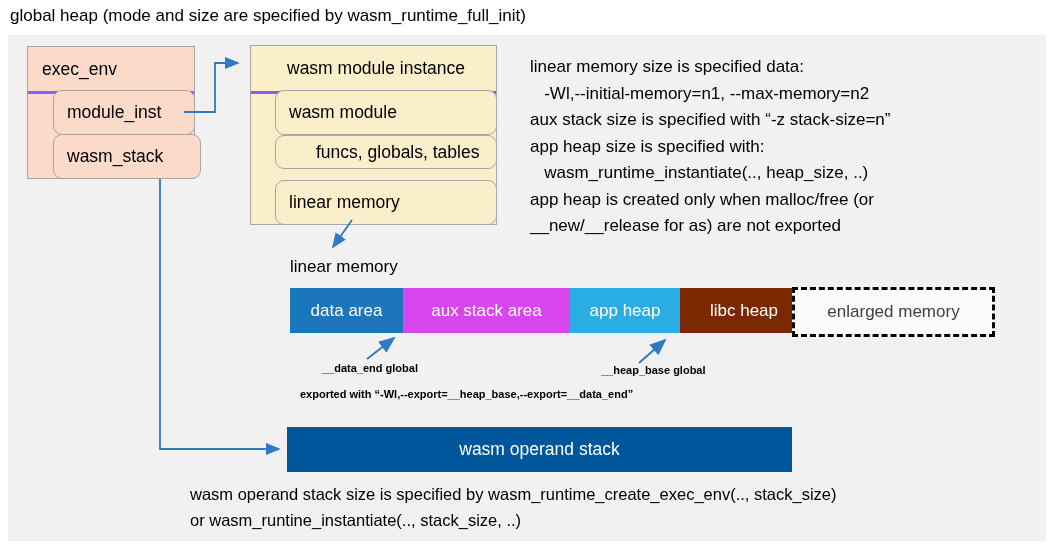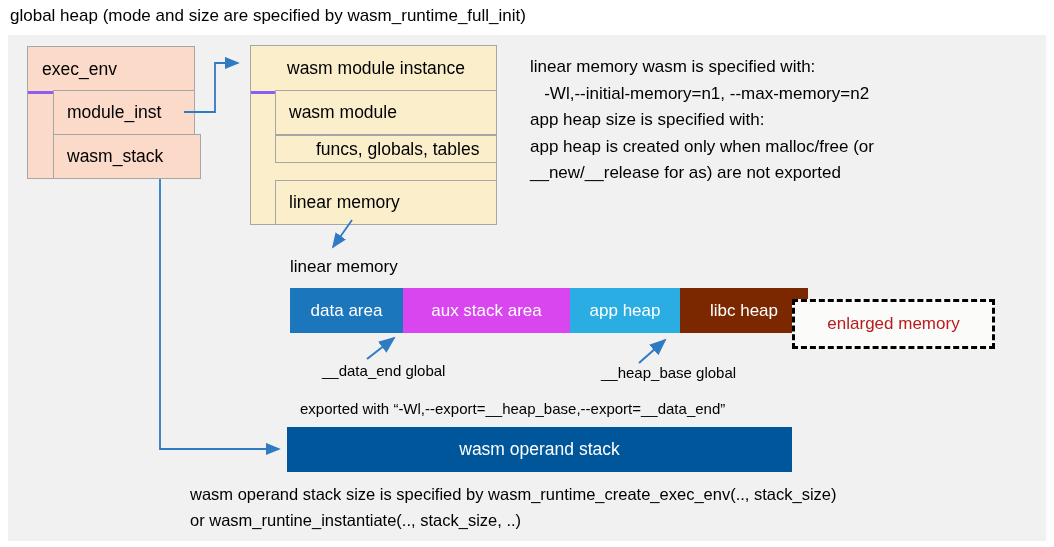--- a/index.html
+++ b/index.html
@@ -92,7 +92,7 @@
 </div>
 
 <div class="abs notes-top">
-  <div>linear memory wasm is specified with:</div>
+  <div>linear memory size is specified data:</div>
   <div>   -Wl,--initial-memory=n1, --max-memory=n2</div>
   <div>app heap size is specified with:</div>
   <div>app heap is created only when malloc/free (or</div>

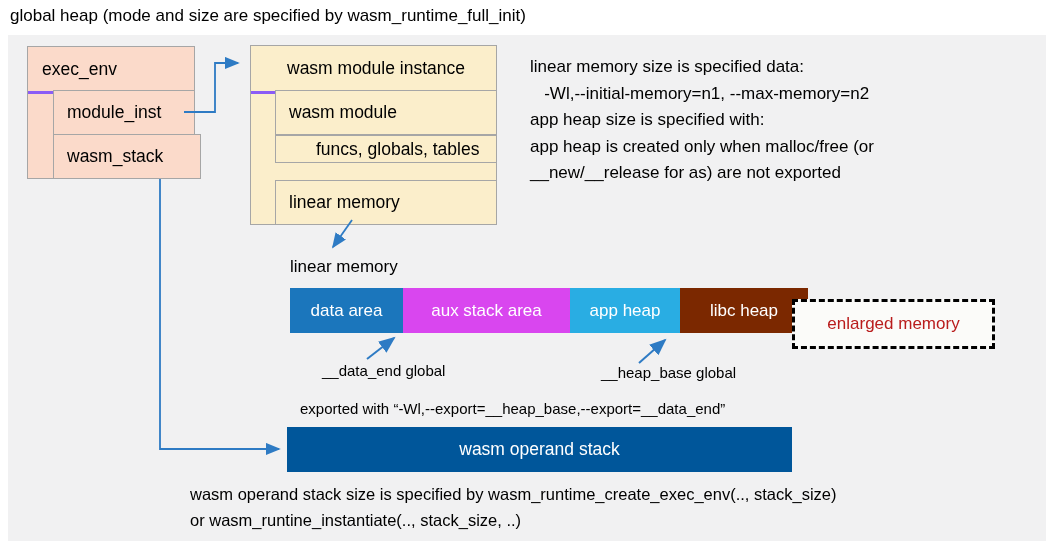--- a/index.html
+++ b/index.html
@@ -16,7 +16,7 @@
   .ibox{border:1px solid #A6A6A6;background:#FBEECB;font-size:17.5px;}
   .box-hdr{position:absolute;left:0;top:0;right:0;border-bottom:3px solid #8b5cf6;
     display:flex;align-items:center;padding-left:14px;}
-  .row{display:flex;align-items:center;padding-left:13px;}
+  .row{display:flex;align-items:center;padding-left:13px;border-radius:9px;}
 
   .exec-env{left:27px;top:46px;width:168px;height:133px;}
   .exec-env .box-hdr{height:44px;}

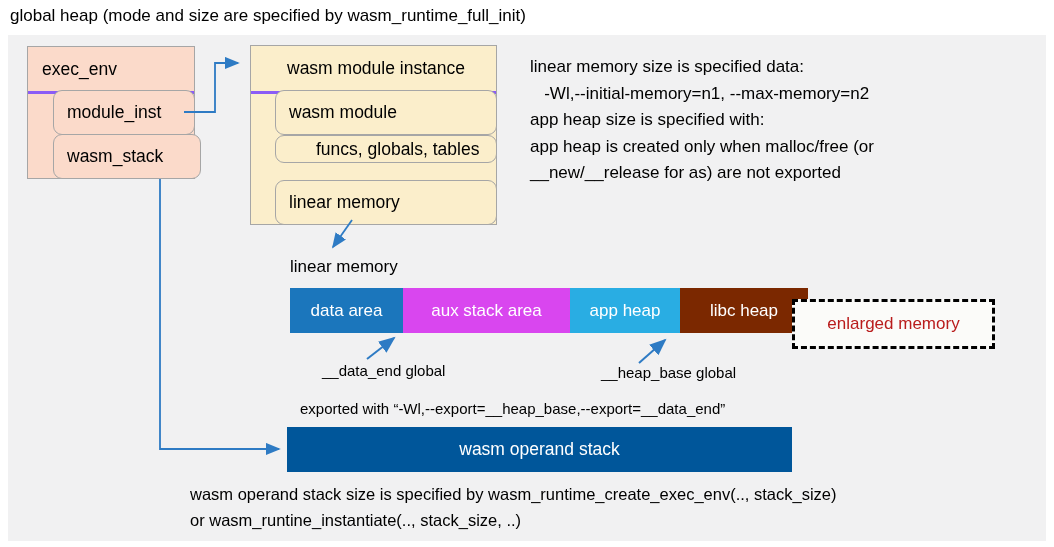--- a/index.html
+++ b/index.html
@@ -94,6 +94,7 @@
 <div class="abs notes-top">
   <div>linear memory size is specified data:</div>
   <div>   -Wl,--initial-memory=n1, --max-memory=n2</div>
+  <div>aux stack size is specified with “-z stack-size=n”</div>
   <div>app heap size is specified with:</div>
   <div>app heap is created only when malloc/free (or</div>
   <div>__new/__release for as) are not exported</div>

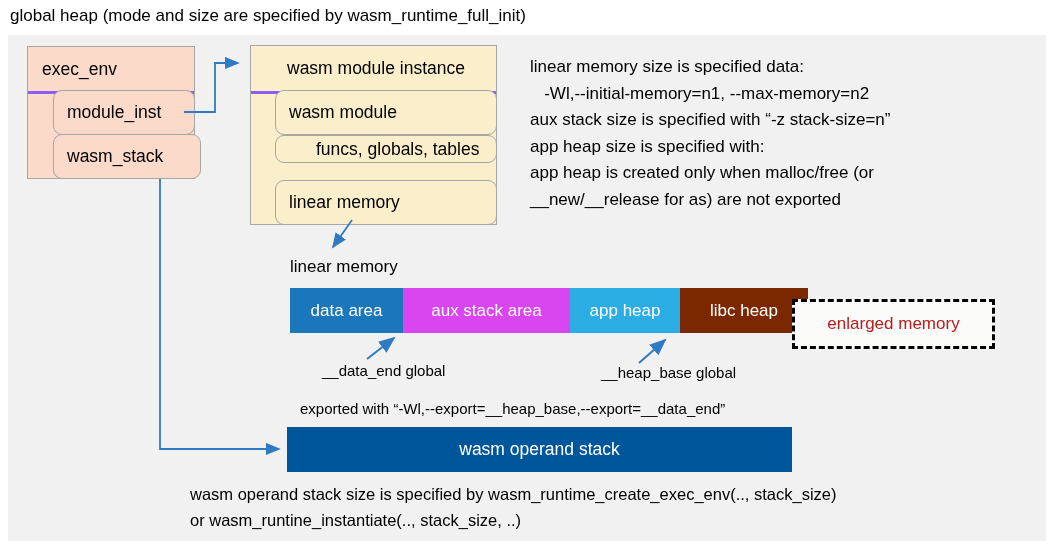--- a/index.html
+++ b/index.html
@@ -26,7 +26,7 @@
   .wmi{left:250px;top:45px;width:247px;height:180px;}
   .wmi .box-hdr{height:45px;padding-left:36px;}
   .wmi-row1{left:275px;top:90px;width:222px;height:45px;}
-  .wmi-row2{left:275px;top:135px;width:222px;height:28px;padding-left:40px;}
+  .wmi-row2{left:275px;top:135px;width:222px;height:34px;padding-left:40px;}
   .wmi-row3{left:275px;top:180px;width:222px;height:45px;}
 
   

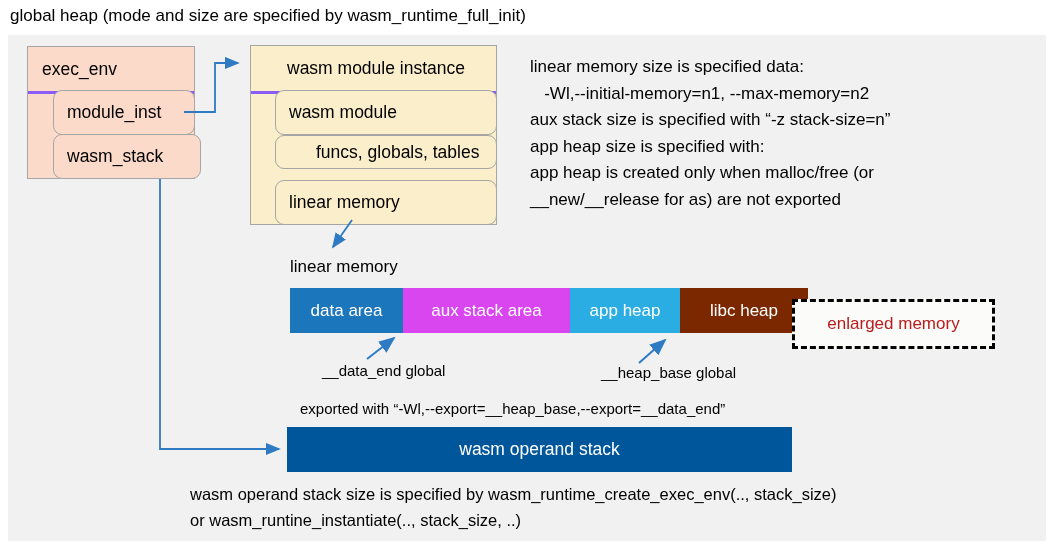--- a/index.html
+++ b/index.html
@@ -96,6 +96,7 @@
   <div>   -Wl,--initial-memory=n1, --max-memory=n2</div>
   <div>aux stack size is specified with “-z stack-size=n”</div>
   <div>app heap size is specified with:</div>
+  <div>   wasm_runtime_instantiate(.., heap_size, ..)</div>
   <div>app heap is created only when malloc/free (or</div>
   <div>__new/__release for as) are not exported</div>
 </div>

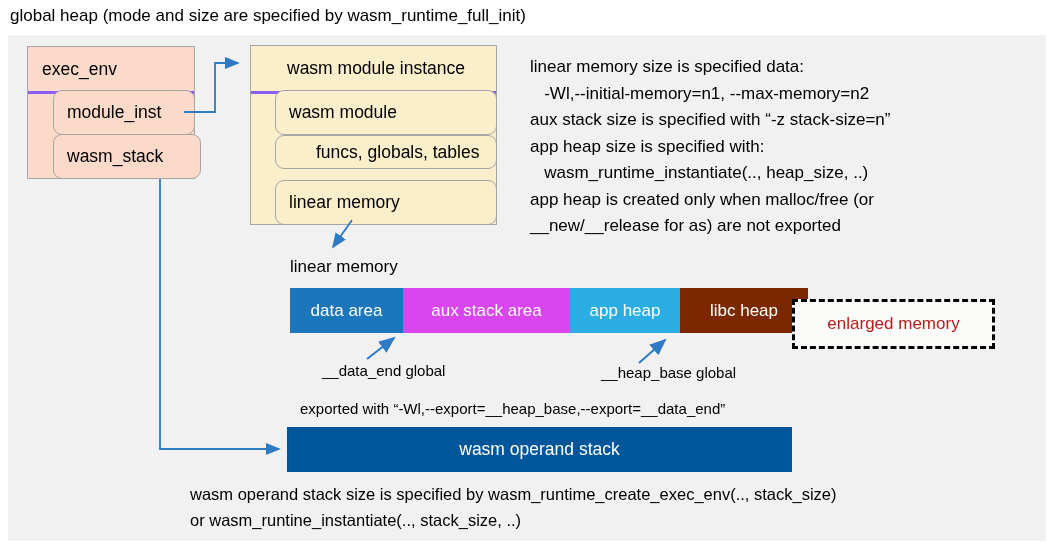--- a/index.html
+++ b/index.html
@@ -44,8 +44,8 @@
   .seg-aux{left:403px;width:167px;background:#d946ef;}
   .seg-app{left:570px;width:110px;background:#29ADE3;}
   .seg-libc{left:680px;width:128px;background:#7B2800;}
-  .seg-enl{left:792px;top:299px;width:203px;height:50px;background:#FBFBF9;
-    border:3px dashed #000;color:#b91c1c;}
+  .seg-enl{left:792px;top:287px;width:203px;height:50px;background:#FBFBF9;
+    border:3px dashed #000;color:#404040;}
 
   .ann{font-size:15px;white-space:nowrap;}
   .data-end-label{left:322px;top:362px;}

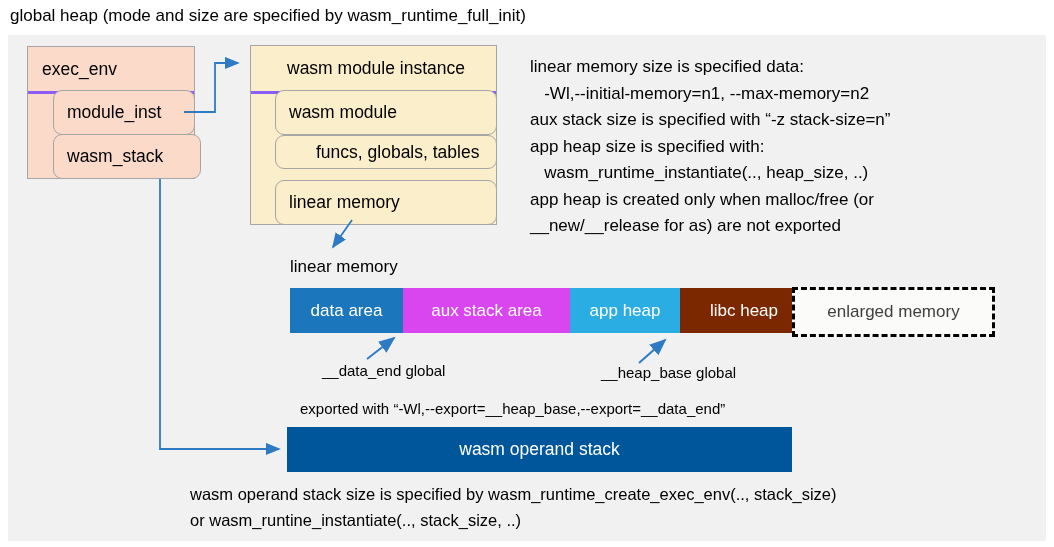--- a/index.html
+++ b/index.html
@@ -47,7 +47,7 @@
   .seg-enl{left:792px;top:287px;width:203px;height:50px;background:#FBFBF9;
     border:3px dashed #000;color:#404040;}
 
-  .ann{font-size:15px;white-space:nowrap;}
+  .ann{font-size:11px;white-space:nowrap;font-weight:bold;}
   .data-end-label{left:322px;top:362px;}
   .heap-base-label{left:601px;top:364px;}
   .exported-label{left:300px;top:388px;margin-top:12px;}

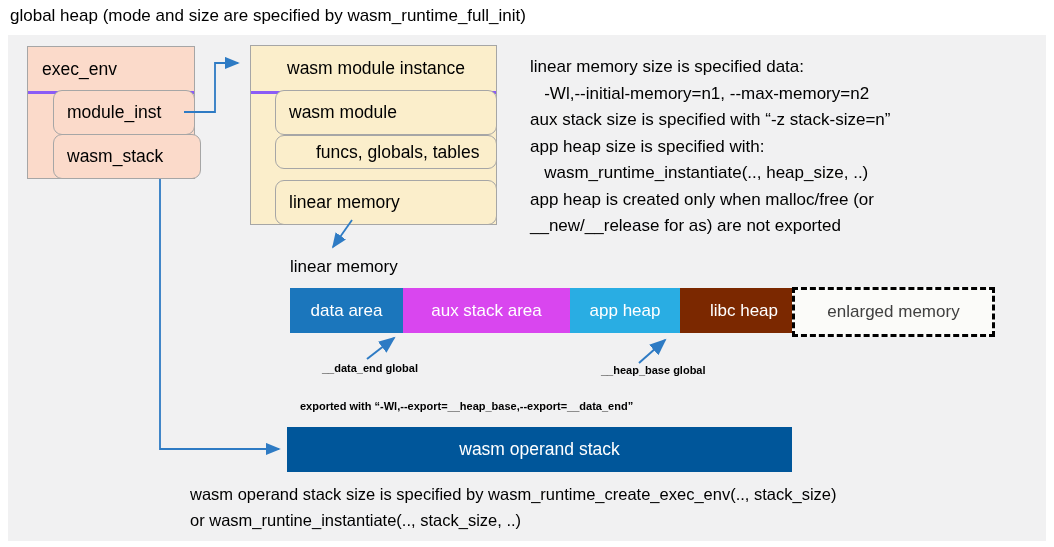--- a/index.html
+++ b/index.html
@@ -50,7 +50,7 @@
   .ann{font-size:11px;white-space:nowrap;font-weight:bold;}
   .data-end-label{left:322px;top:362px;}
   .heap-base-label{left:601px;top:364px;}
-  .exported-label{left:300px;top:388px;margin-top:12px;}
+  .exported-label{left:300px;top:388px;}
 
   .operand-bar{left:287px;top:427px;width:505px;height:45px;background:#00569A;
     display:flex;align-items:center;justify-content:center;color:#fff;font-size:17.5px;}

